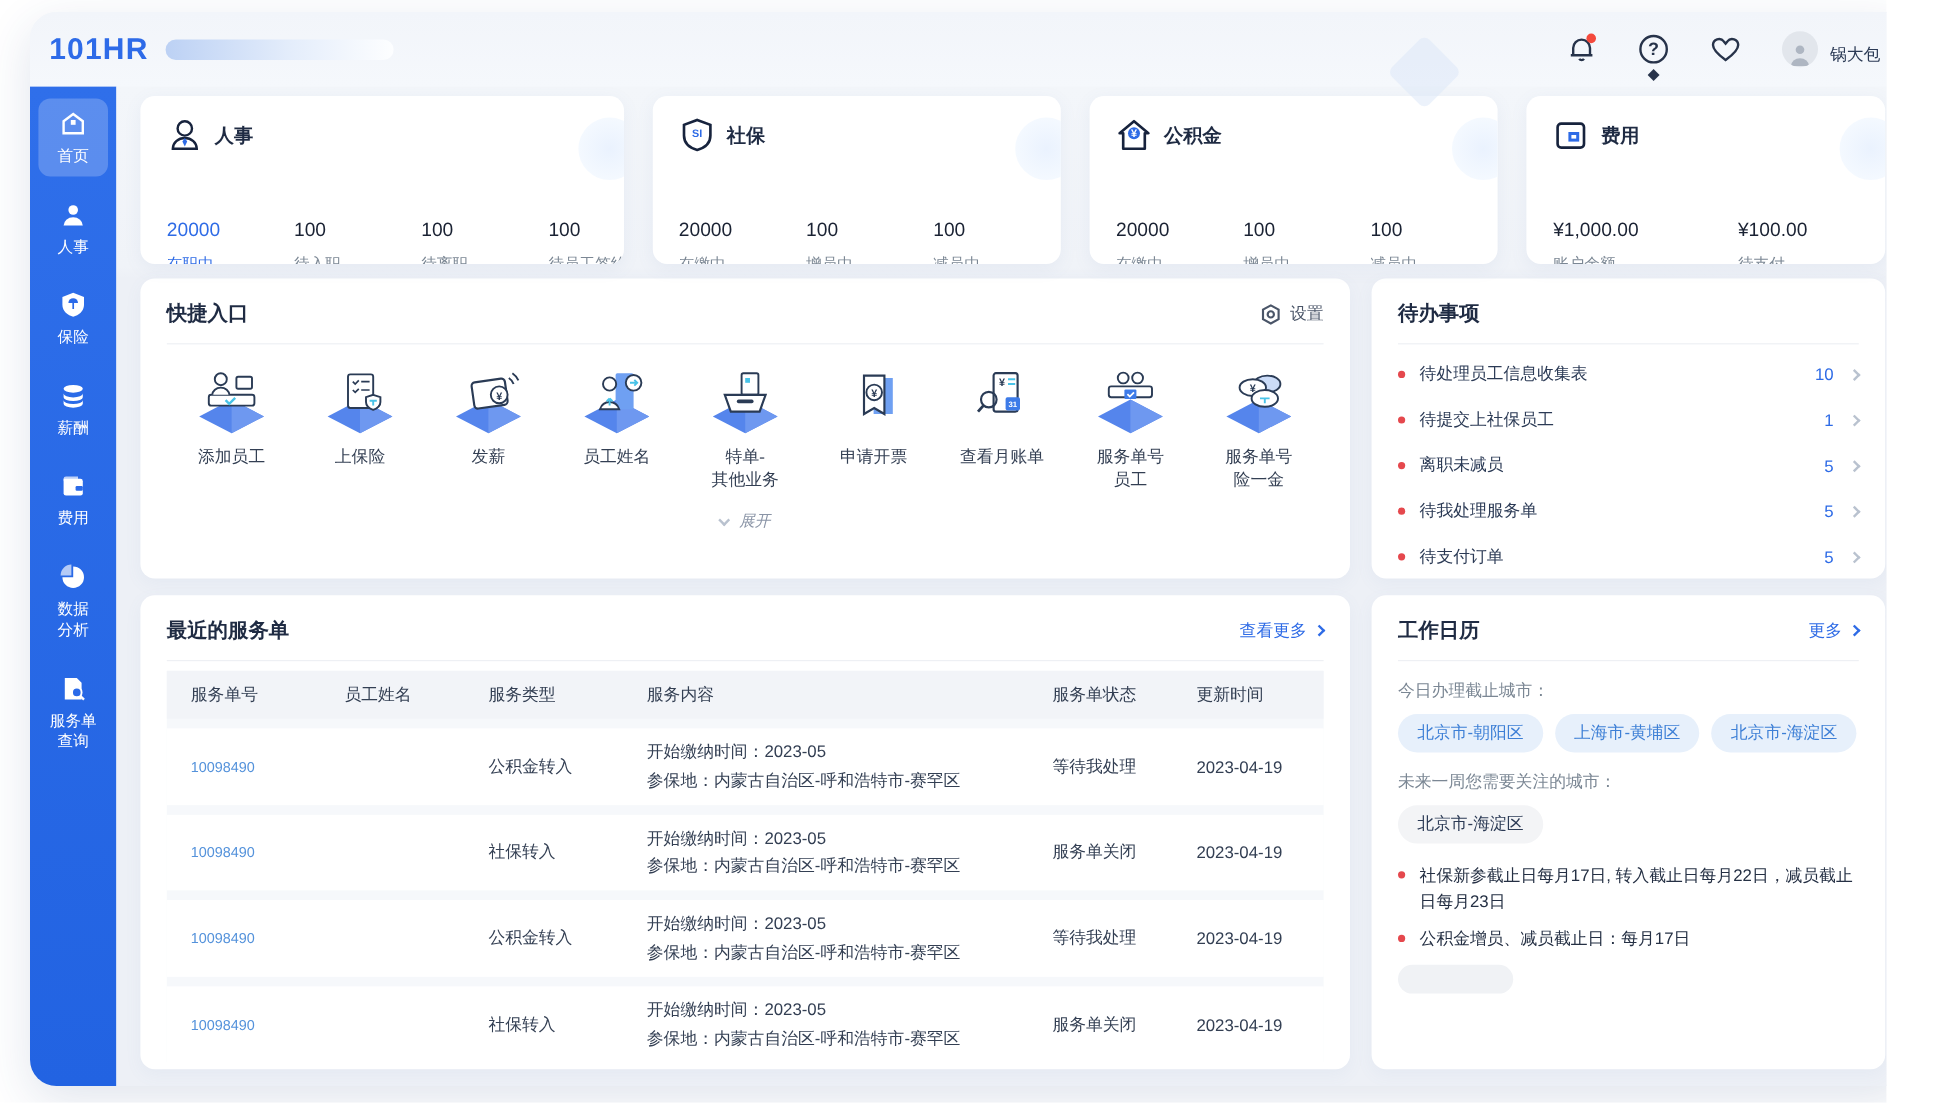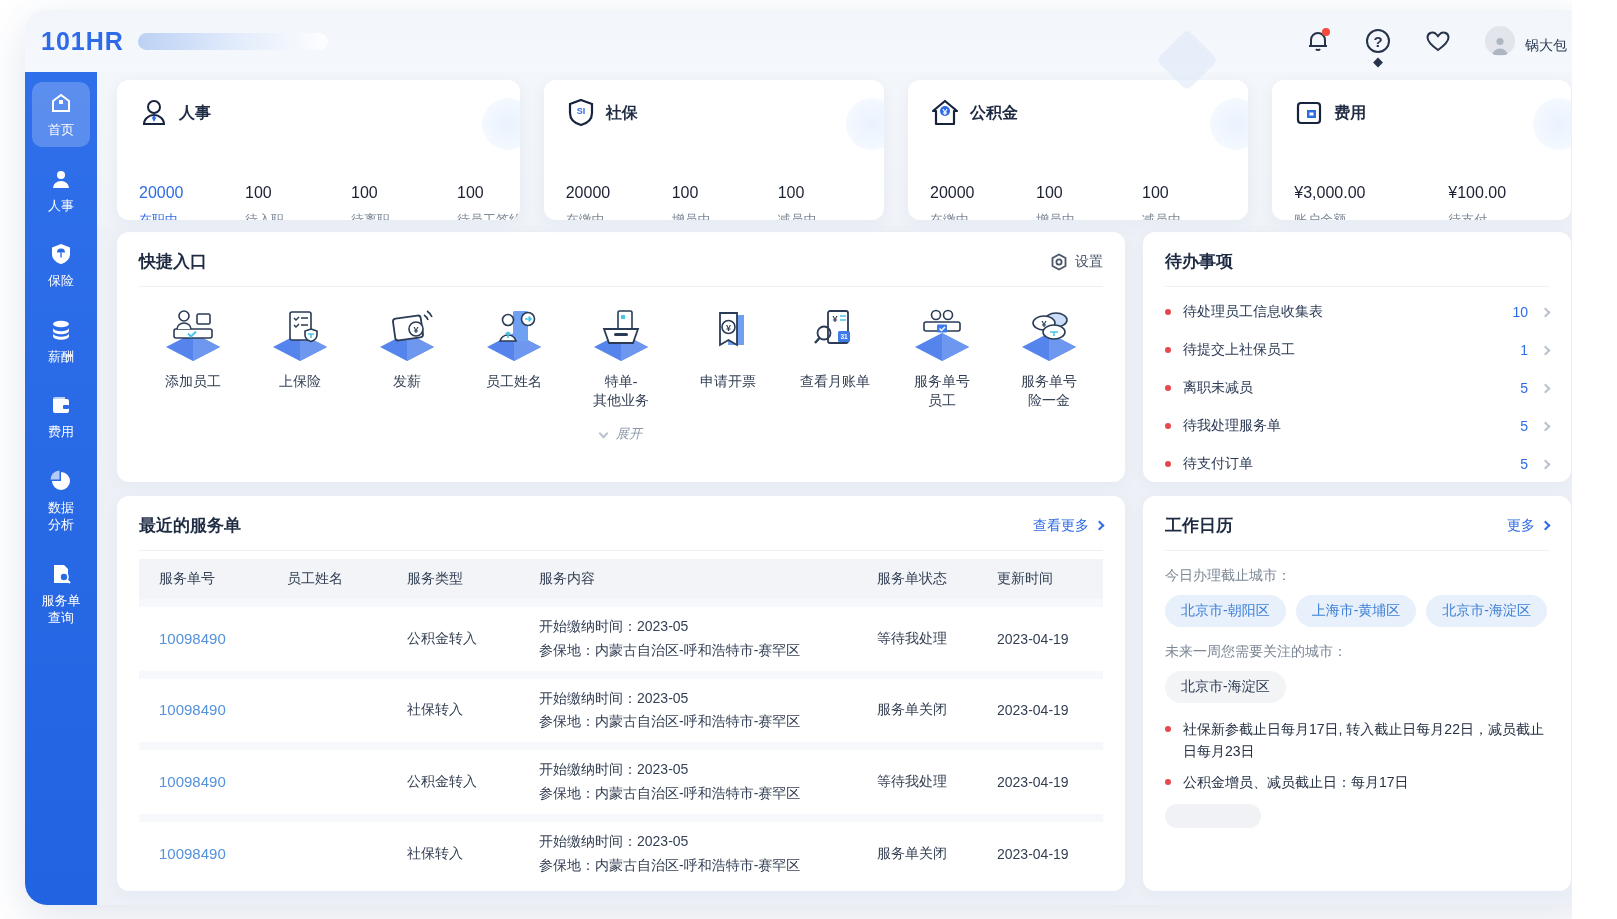--- a/index.html
+++ b/index.html
@@ -306,7 +306,7 @@
           </div>
           <div class="sc-stats">
             <div class="sc-stat" style="min-width:120px">
-              <div class="sc-val">¥3,000.00</div>
+              <div class="sc-val">¥1,000.00</div>
               <span class="sc-lab">账户余额</span>
             </div>
             <div class="sc-stat">

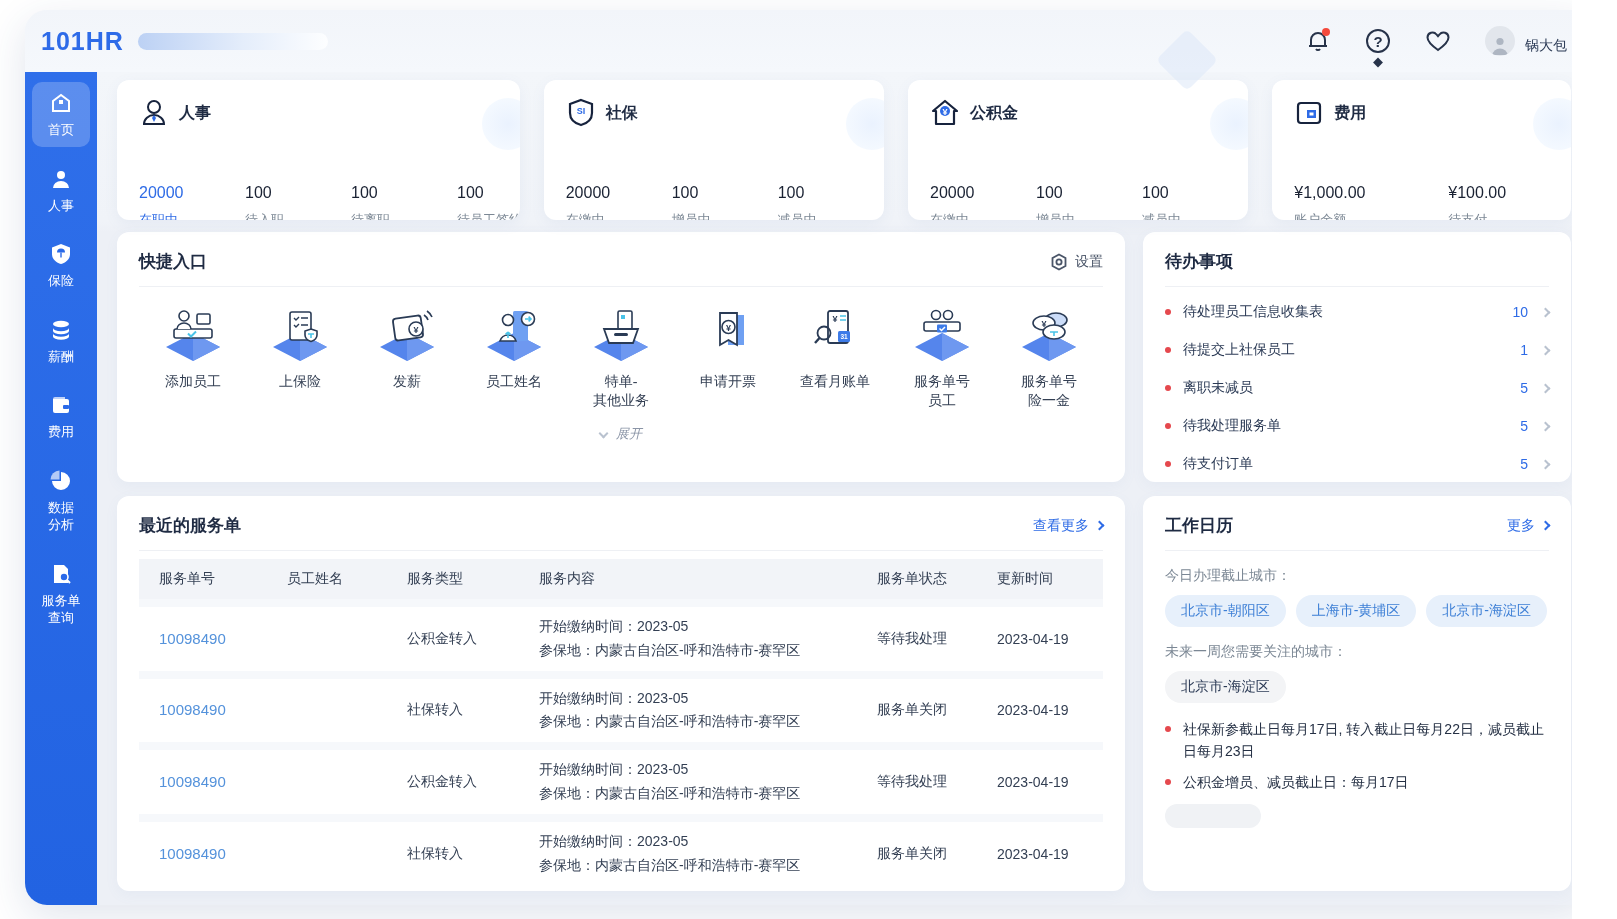--- a/index.html
+++ b/index.html
@@ -88,7 +88,7 @@
   .c-content { flex:1; min-width:0; }
   .c-status { width:120px; flex-shrink:0; }
   .c-time { width:106px; flex-shrink:0; }
-  .order-no { color:#5492DB; font-size:15px; cursor:pointer; }
+  .order-no { color:#5492DB; font-size:12px; cursor:pointer; }
   .name-skel { width:56px; height:14px; border-radius:3px; background:linear-gradient(90deg,#C3D6F6 0%,#E6EFFB 60%,#FDFEFF 100%); }
   .cell-txt { font-size:14px; color:#333F53; }
   .content-line { font-size:14px; color:#333F53; line-height:1.7; }

